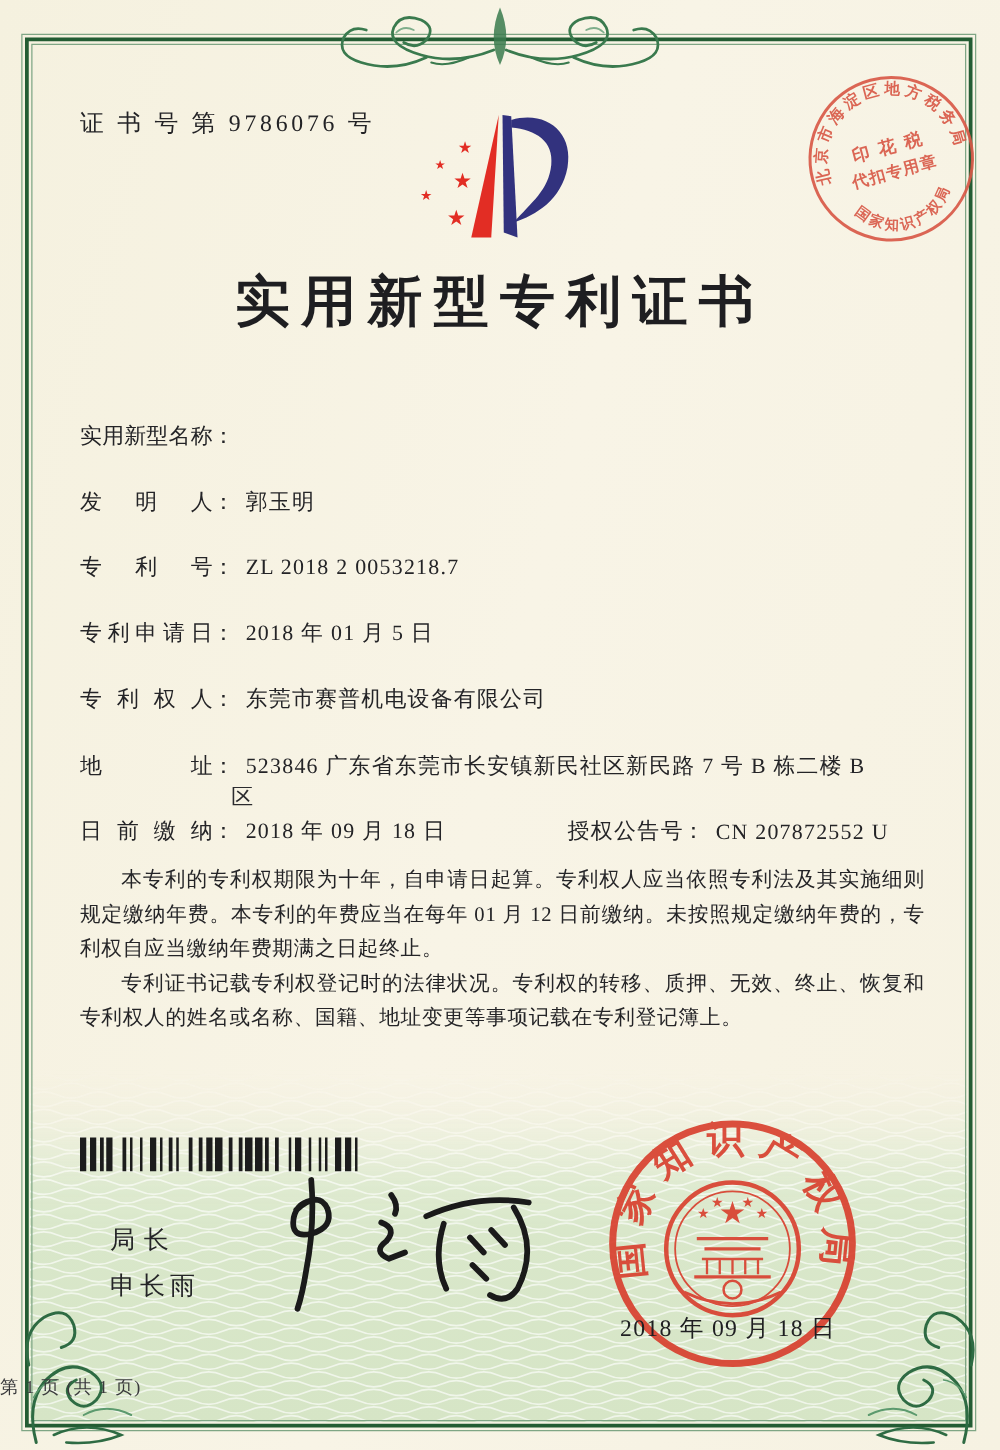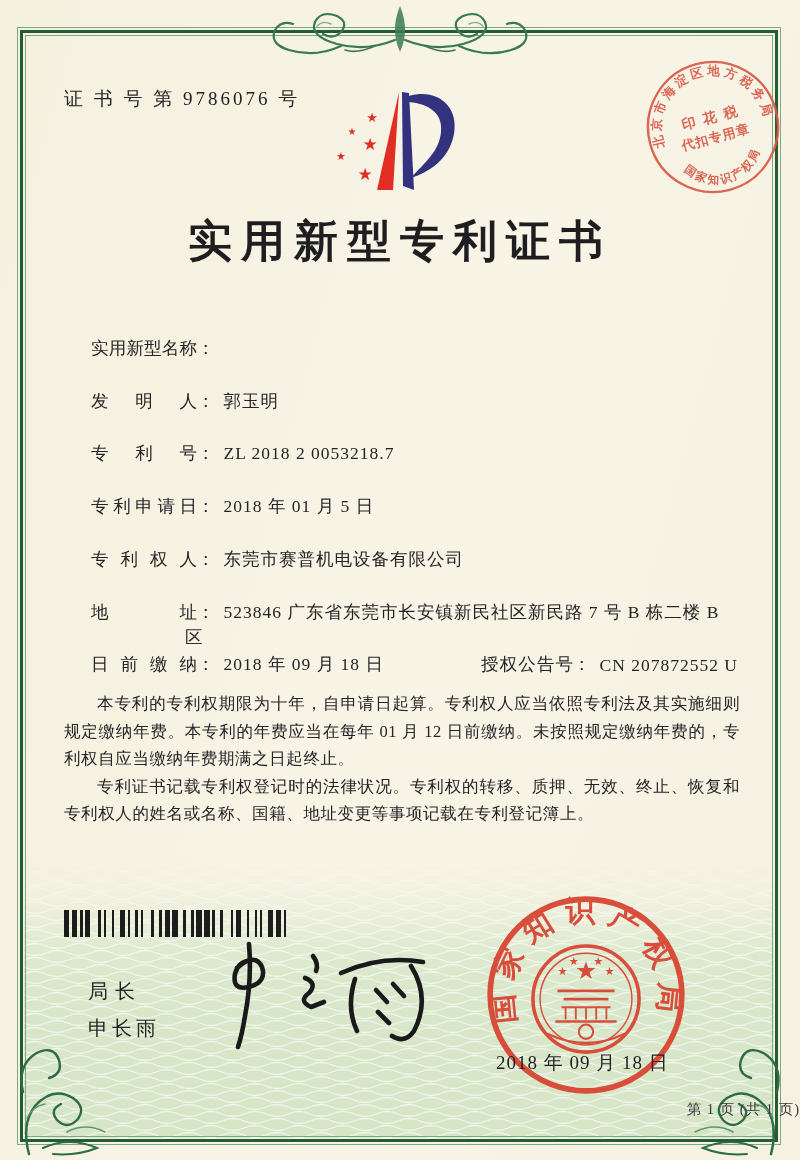--- a/index.html
+++ b/index.html
@@ -31,7 +31,7 @@
   }
   
   .fields{position:absolute;left:64px;top:0;width:680px;font-size:17.5px;}
-  .frow{position:absolute;display:flex;align-items:baseline;white-space:nowrap;margin-left:27px;}
+  .frow{position:absolute;display:flex;align-items:baseline;white-space:nowrap;}
   .flabel{display:inline-block;width:106px;text-align:justify;text-align-last:justify;color:#242427;}
   .fcolon{display:inline-block;color:#242427;}
   .fvalue{margin-left:9px;letter-spacing:1px;color:#242427;}

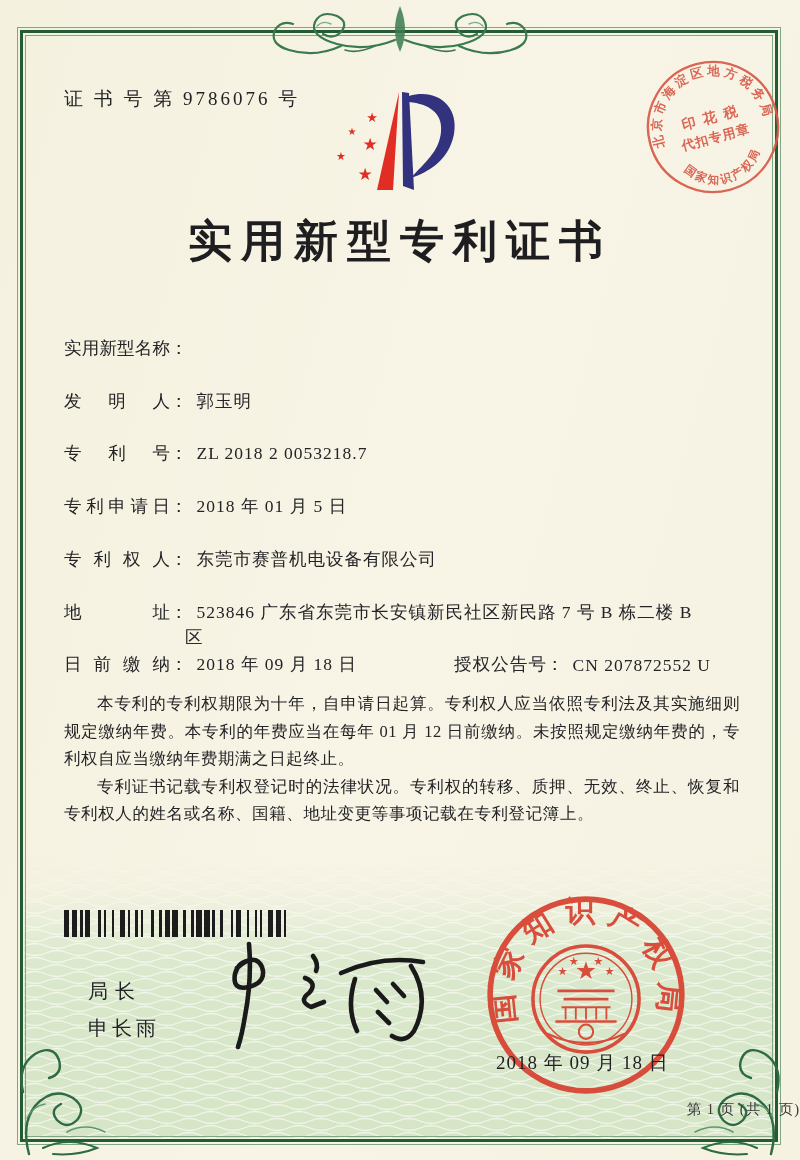--- a/index.html
+++ b/index.html
@@ -53,7 +53,7 @@
   .grant-seal{position:absolute;left:484px;top:893px;}
   .seal-date{position:absolute;left:496px;top:1050px;font-size:19px;letter-spacing:1px;color:#1f1f22;}
   
-  .footer{position:absolute;left:0;top:1100px;width:100%;text-align:right;font-size:14.5px;letter-spacing:1px;color:#39393c;}
+  .footer{position:absolute;left:0;top:1100px;width:100%;text-align:left;font-size:14.5px;letter-spacing:1px;color:#39393c;}
   
   .orn-top{position:absolute;left:245px;top:0;}
   .orn-bl{position:absolute;left:13px;top:1028px;}

